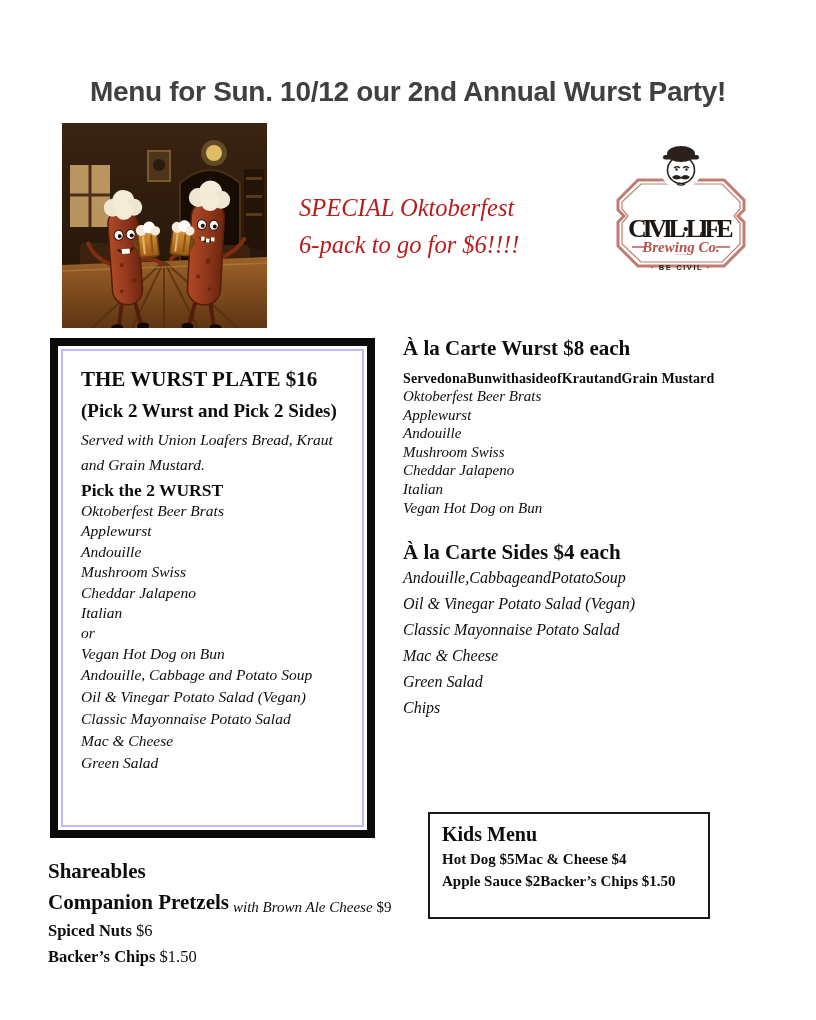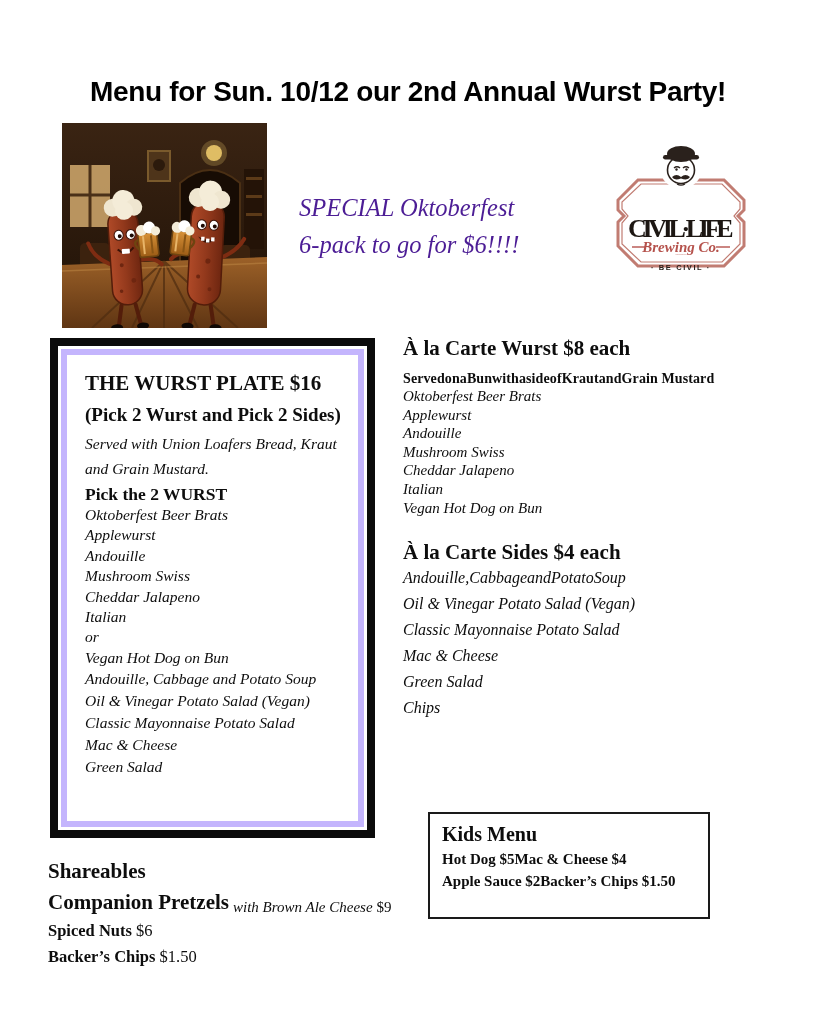--- a/index.html
+++ b/index.html
@@ -13,7 +13,7 @@
   .page-title{
     top:76px;left:0;width:816px;text-align:center;
     font-family:"Liberation Sans",sans-serif;font-weight:800;
-    font-size:28px;letter-spacing:-0.3px;color:#000000;white-space:nowrap;
+    font-size:28px;letter-spacing:-0.3px;color:#404040;white-space:nowrap;
   }
 
   

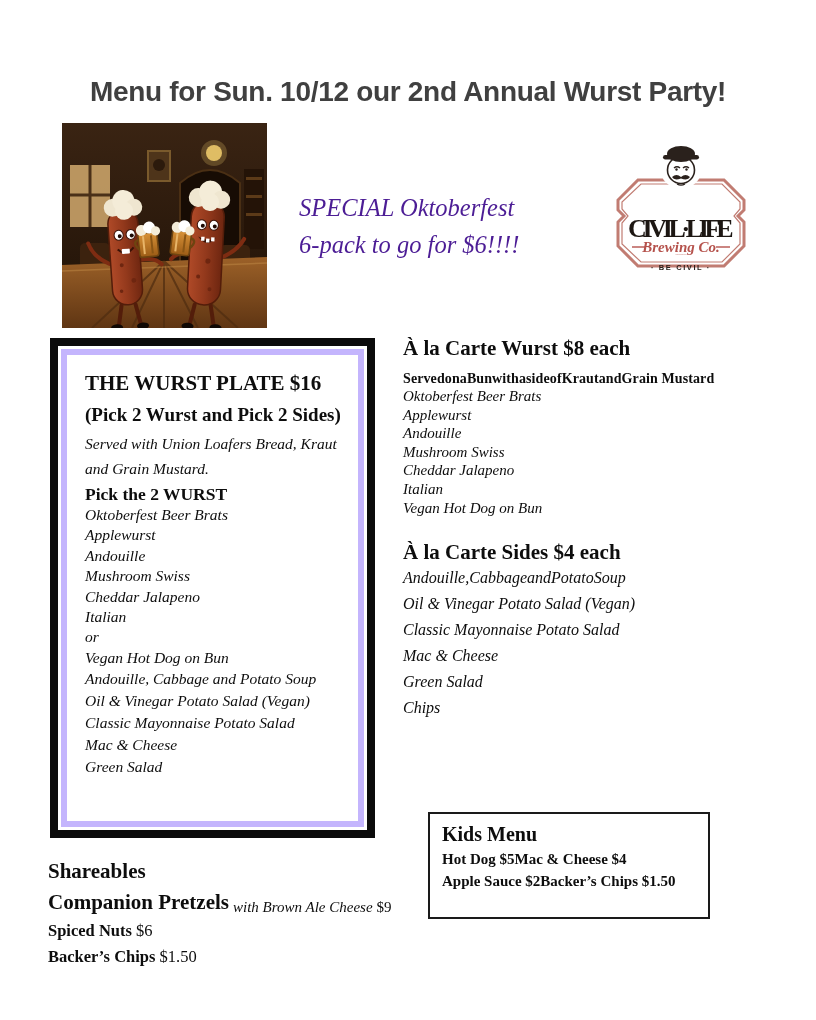--- a/index.html
+++ b/index.html
@@ -23,7 +23,7 @@
   
   .special{
     left:299px;top:189px;width:290px;
-    font-style:italic;font-size:24.5px;line-height:37px;color:#4c1d95;
+    font-style:italic;font-size:24.5px;line-height:37px;color:#b91c1c;
   }
 
   

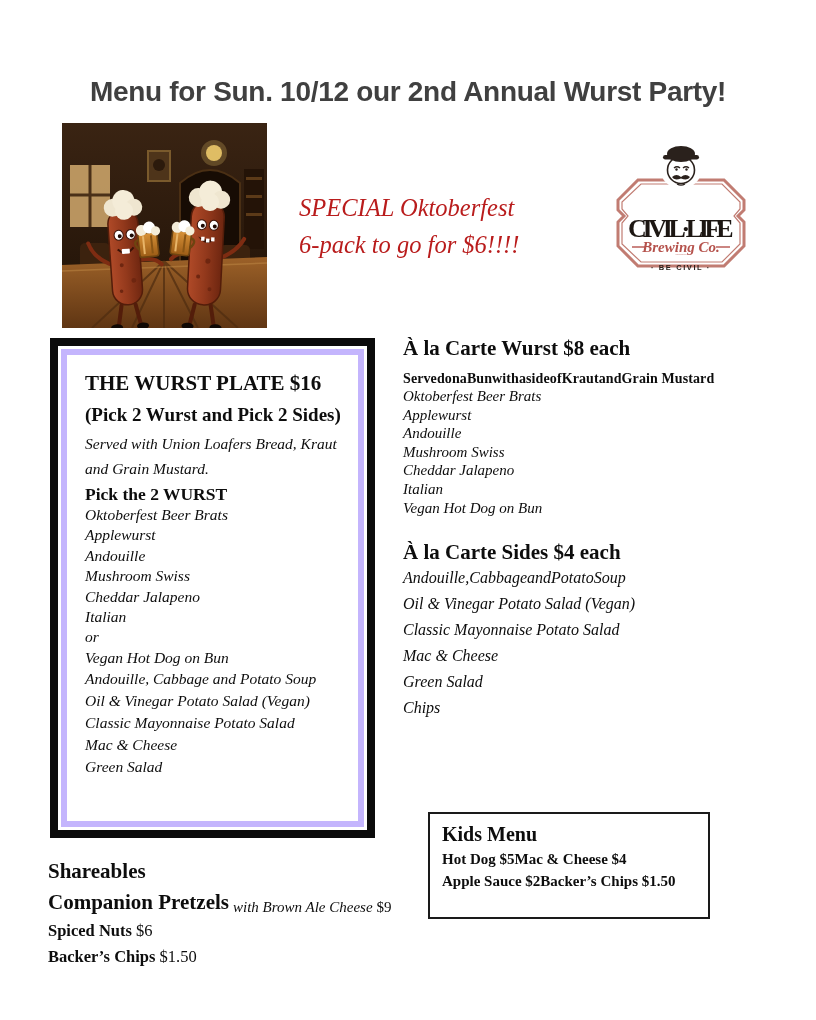--- a/index.html
+++ b/index.html
@@ -36,7 +36,7 @@
     border:8px solid #0b0b0b;background:#fff;
   }
   .plate-inner{
-    position:absolute;inset:3px;border:6px solid #c4b5fd;
+    position:absolute;inset:3px;border:2px solid #c4b5fd;
     padding:10px 12px 0 18px;box-sizing:border-box;
   }
   .plate-title{font-size:21px;font-weight:bold;margin-top:6px;}

